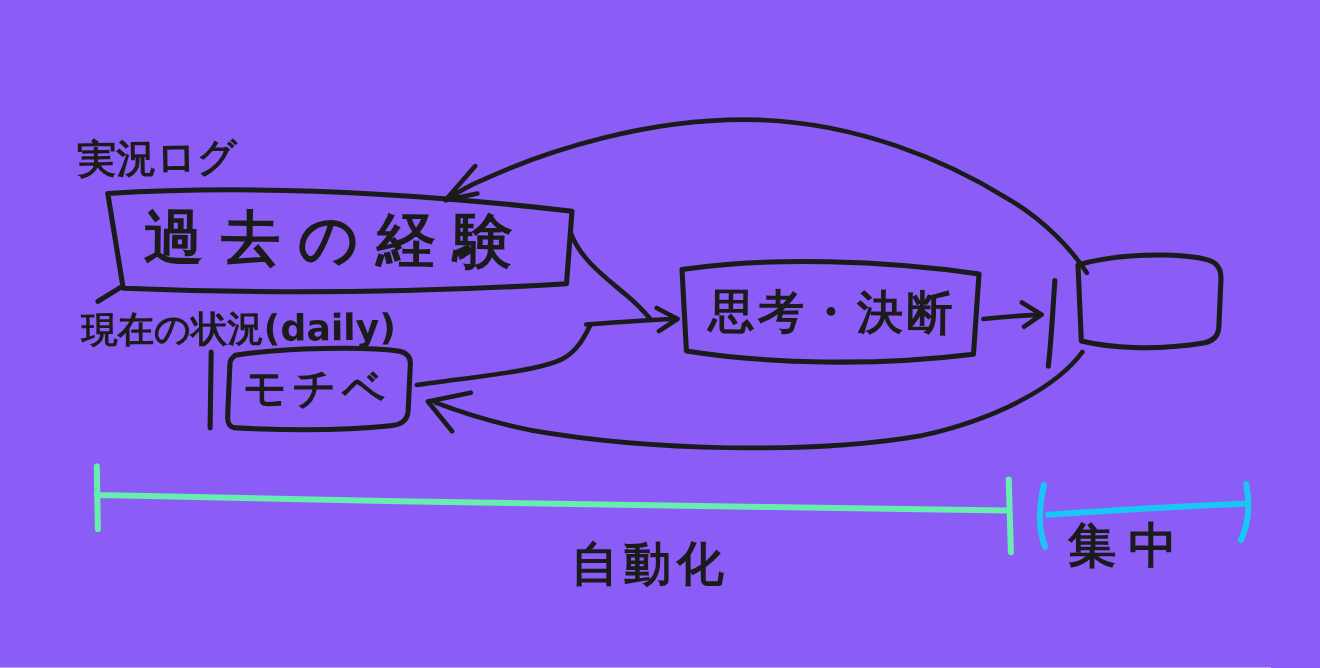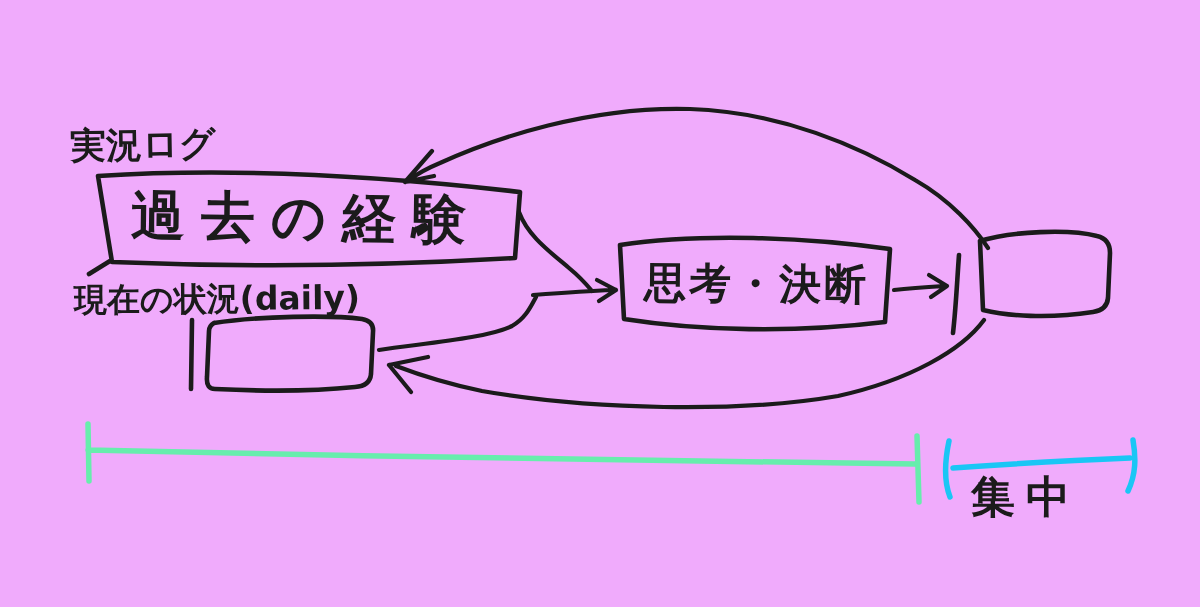--- a/index.html
+++ b/index.html
@@ -7,7 +7,7 @@
     position: relative;
     width: 1200px;
     height: 607px;
-    background: #f0abfc;
+    background: #8b5cf6;
     overflow: hidden;
     font-family: "DejaVu Sans", "Liberation Sans", sans-serif;
   }

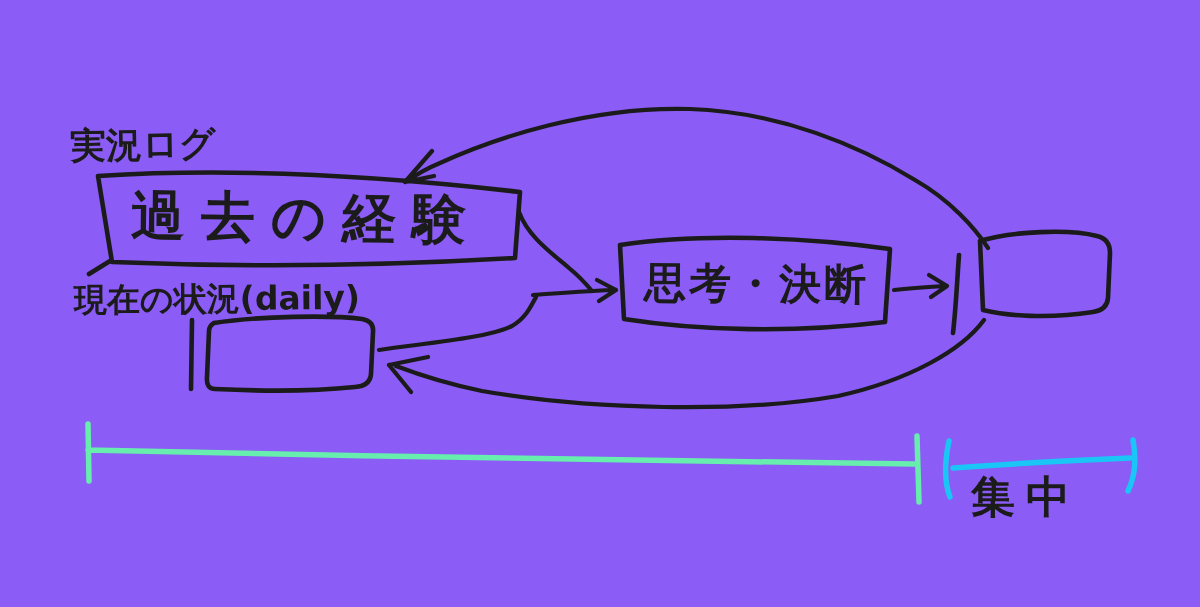--- a/index.html
+++ b/index.html
@@ -73,6 +73,7 @@
   <div class="label lbl-live-log">実況ログ</div>
   <div class="label lbl-past-exp">過去の経験</div>
   <div class="label lbl-current-sit">現在の状況(daily)</div>
+  <div class="label lbl-motivation">モチベ</div>
   <div class="label lbl-think-decide">思考・決断</div>
   <div class="label lbl-focus">集中</div>
 

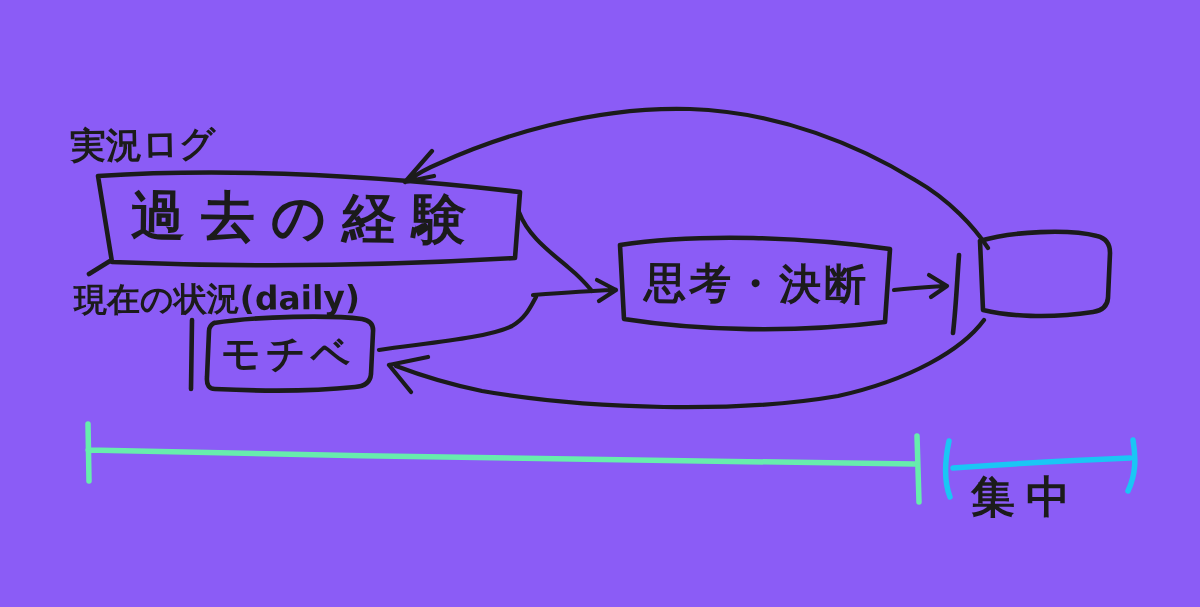--- a/index.html
+++ b/index.html
@@ -75,6 +75,7 @@
   <div class="label lbl-current-sit">現在の状況(daily)</div>
   <div class="label lbl-motivation">モチベ</div>
   <div class="label lbl-think-decide">思考・決断</div>
+  <div class="label lbl-automation">自動化</div>
   <div class="label lbl-focus">集中</div>
 
 </div>

